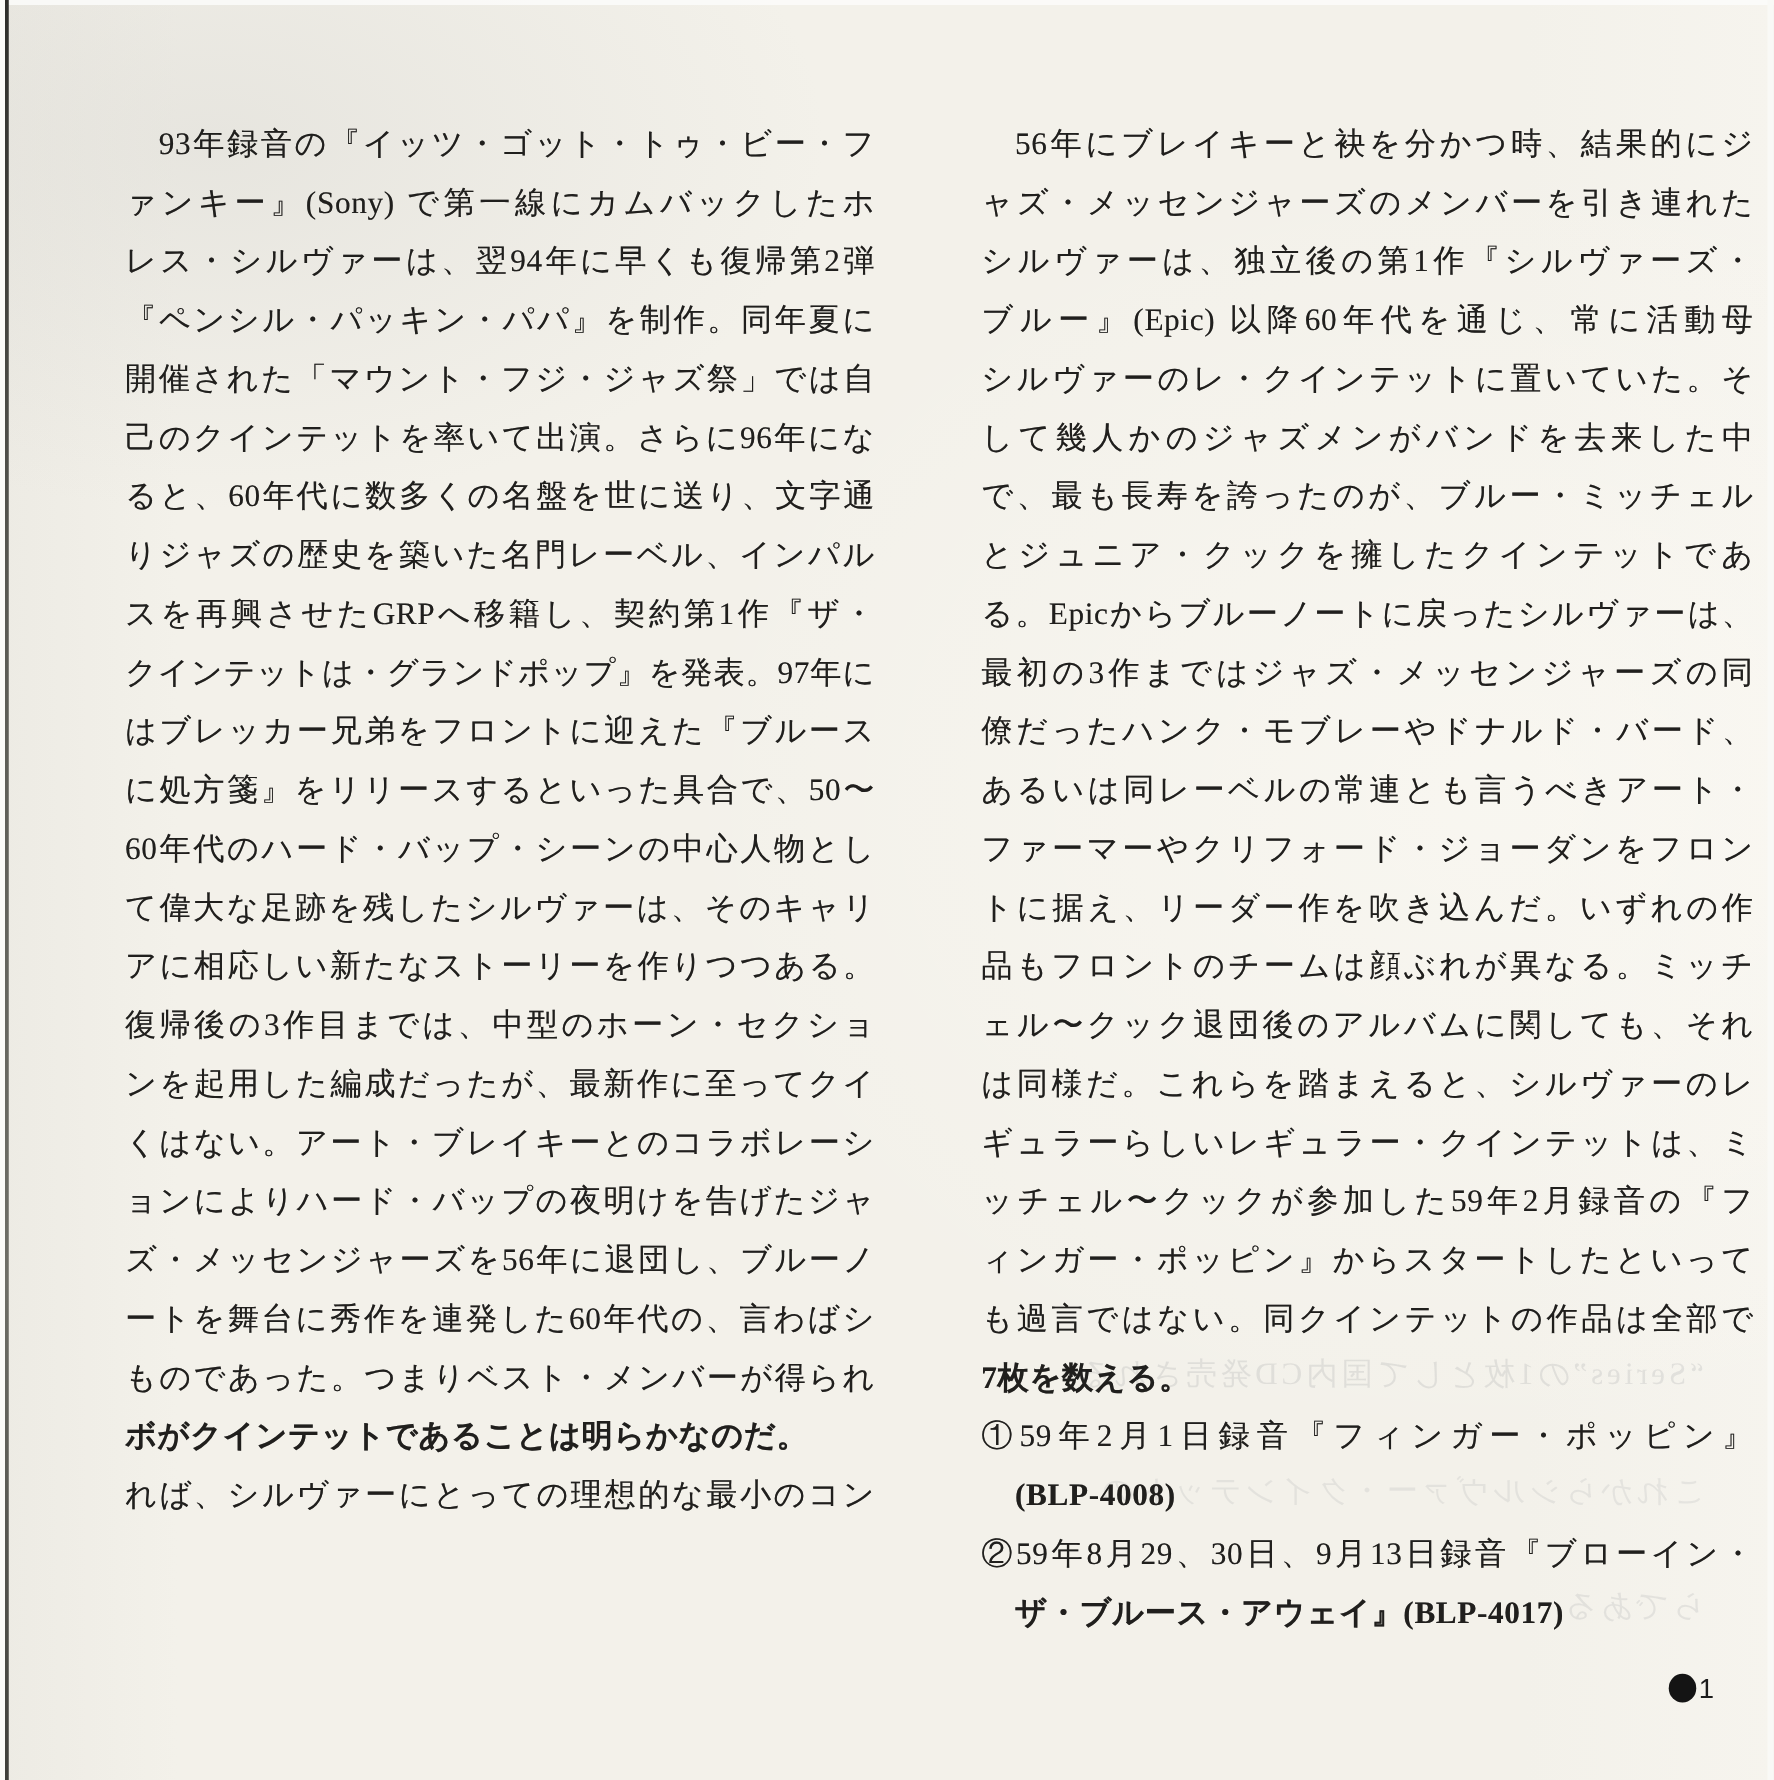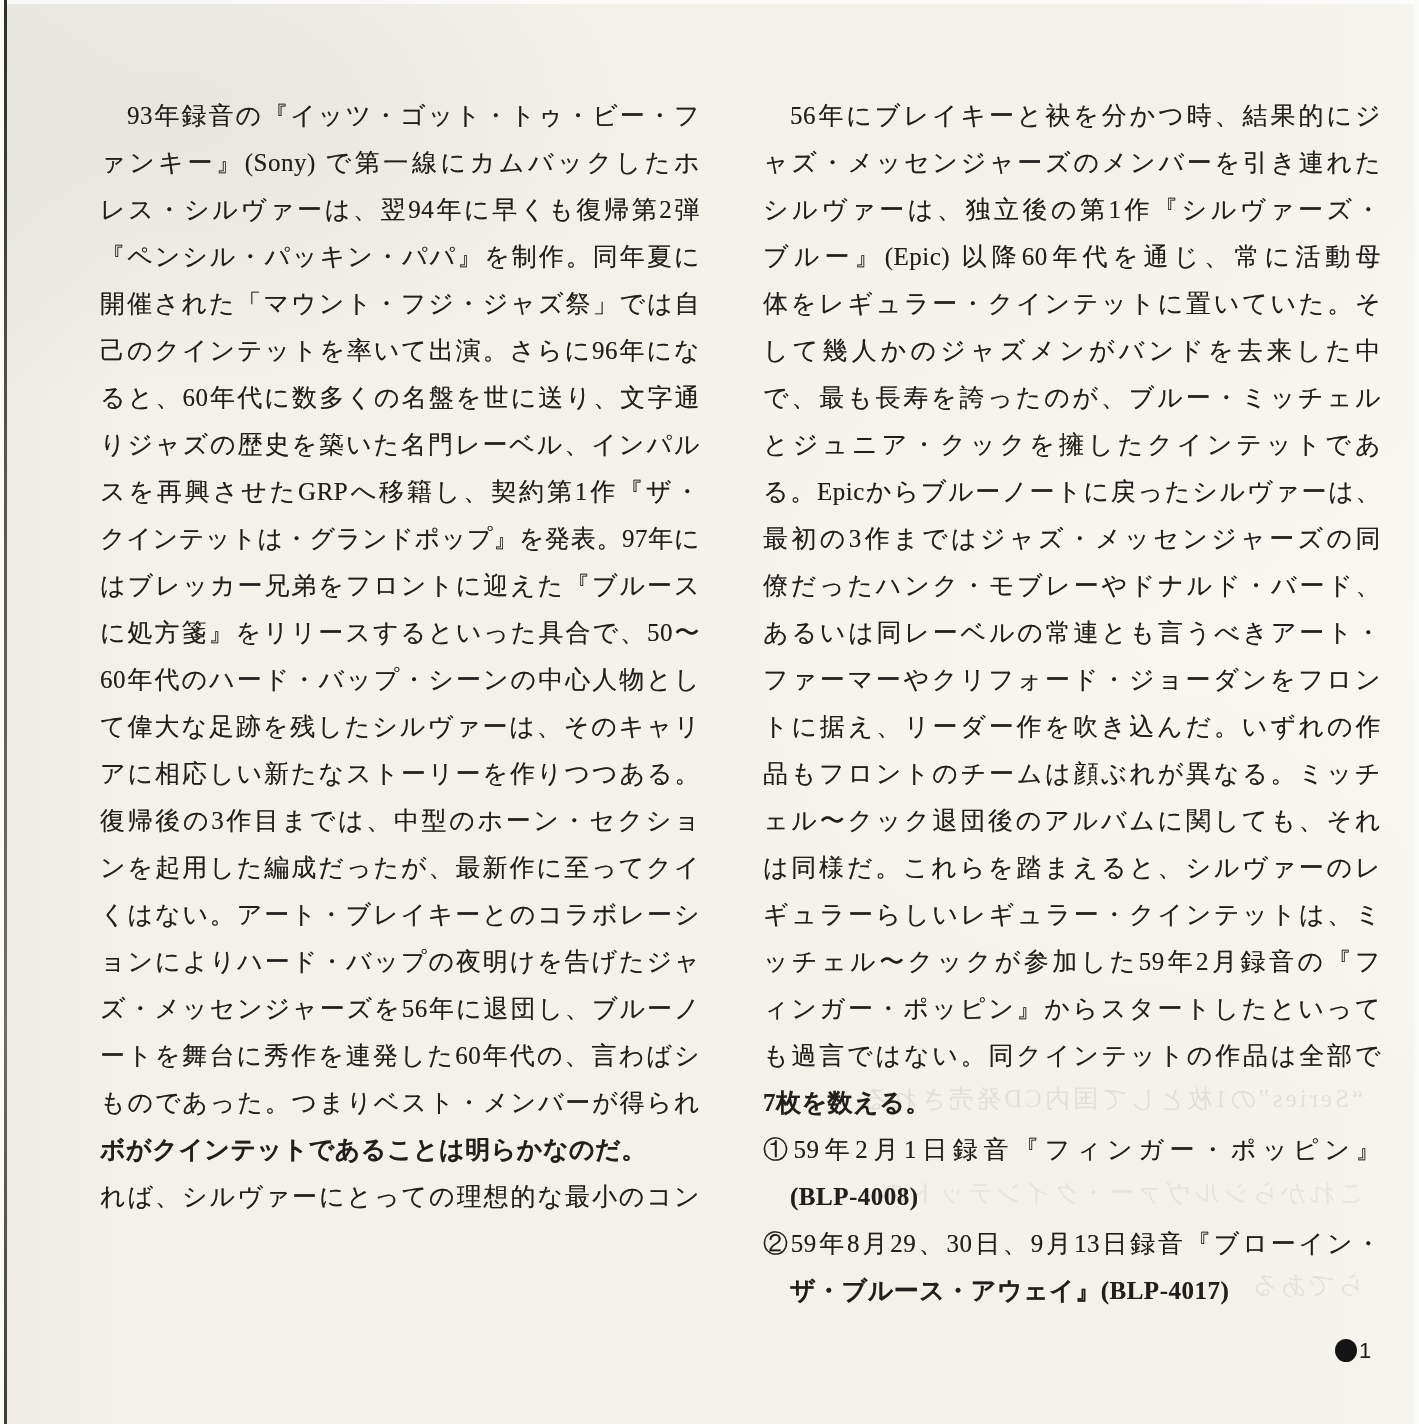--- a/index.html
+++ b/index.html
@@ -27,7 +27,7 @@
   
   .col{position:absolute;top:92px;overflow:hidden;z-index:2;}
   .col-left{left:100px;width:600px;}
-  .col-right{left:763px;width:618px;}
+  .col-right{left:785px;width:618px;}
   .tl{
     height:47px;line-height:47px;font-size:25px;
     letter-spacing:0.5px;white-space:nowrap;

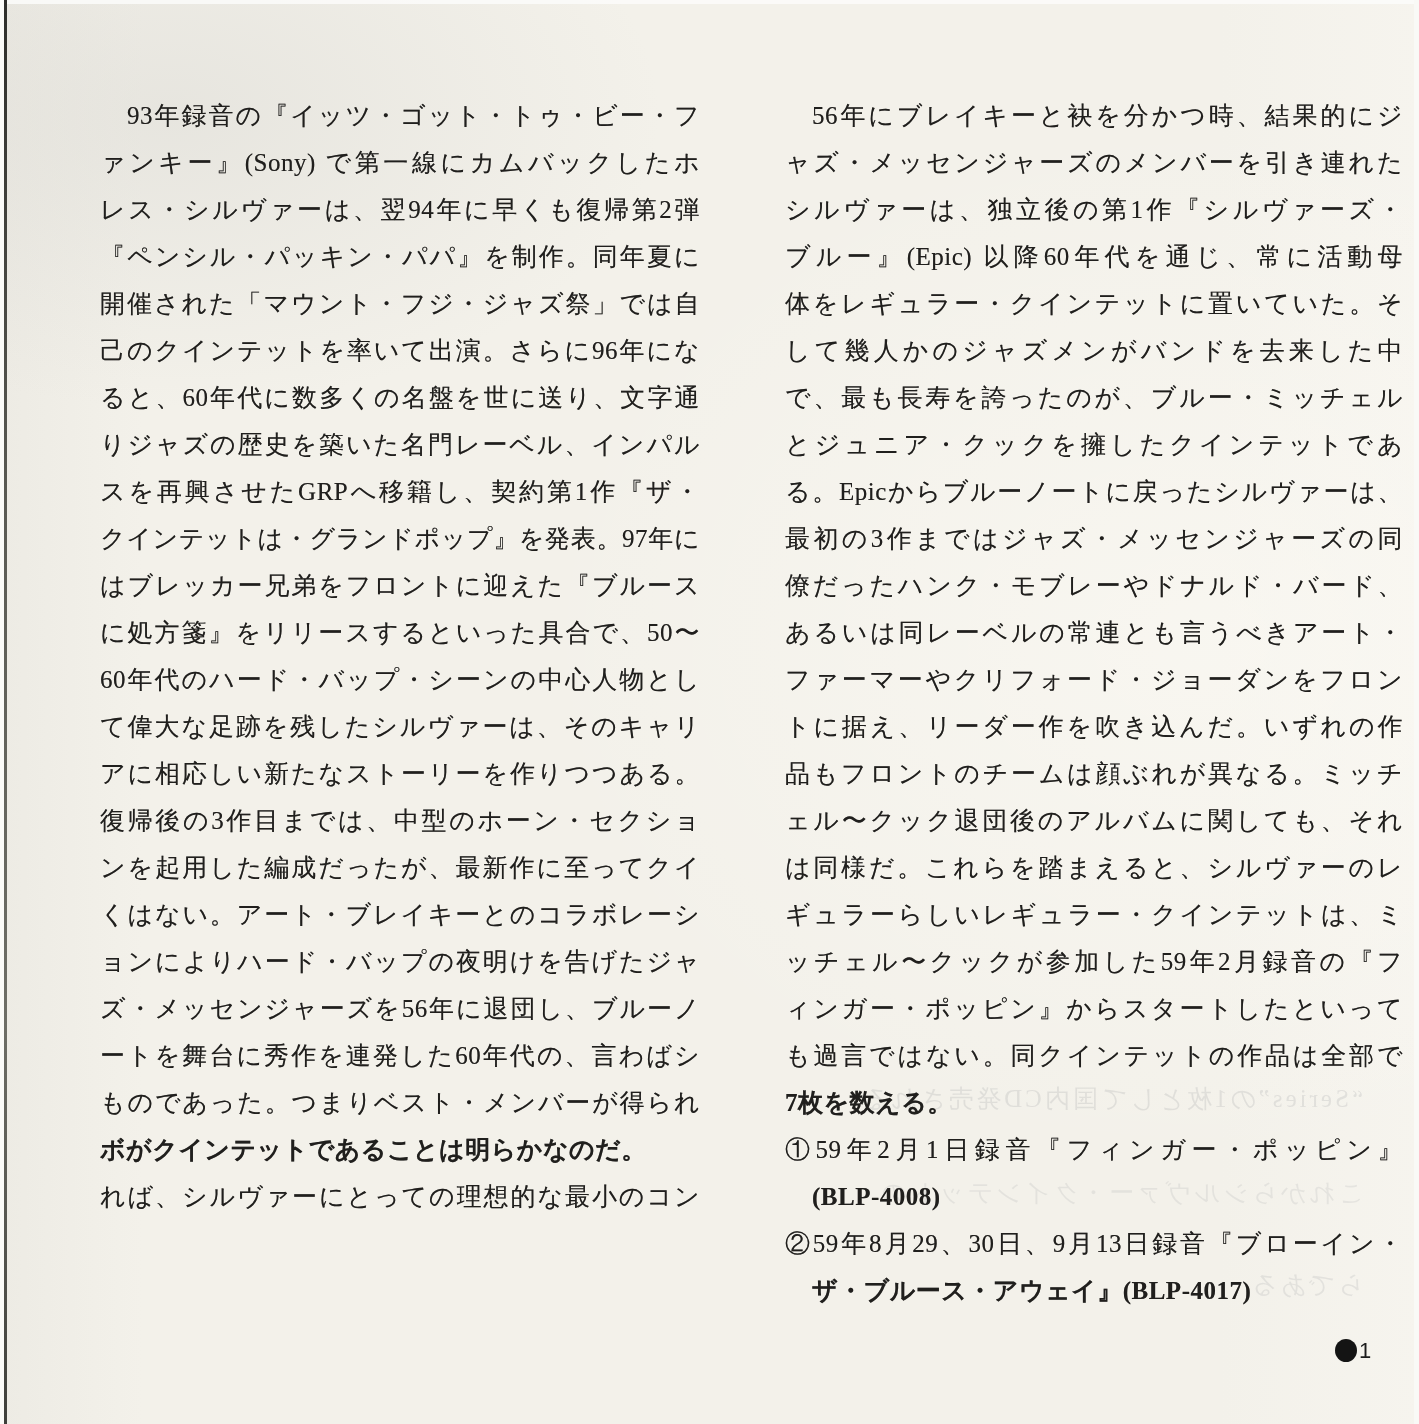--- a/index.html
+++ b/index.html
@@ -99,7 +99,7 @@
   <div class="tl">ャズ・メッセンジャーズのメンバーを引き連れた</div>
   <div class="tl">シルヴァーは、独立後の第1作『シルヴァーズ・</div>
   <div class="tl">ブルー』(Epic) 以降60年代を通じ、常に活動母</div>
-  <div class="tl">体をレギュラー・クインテットに置いていた。そ</div>
+  <div class="tl">シルヴァーのレ・クインテットに置いていた。そ</div>
   <div class="tl">して幾人かのジャズメンがバンドを去来した中</div>
   <div class="tl">で、最も長寿を誇ったのが、ブルー・ミッチェル</div>
   <div class="tl">とジュニア・クックを擁したクインテットであ</div>

